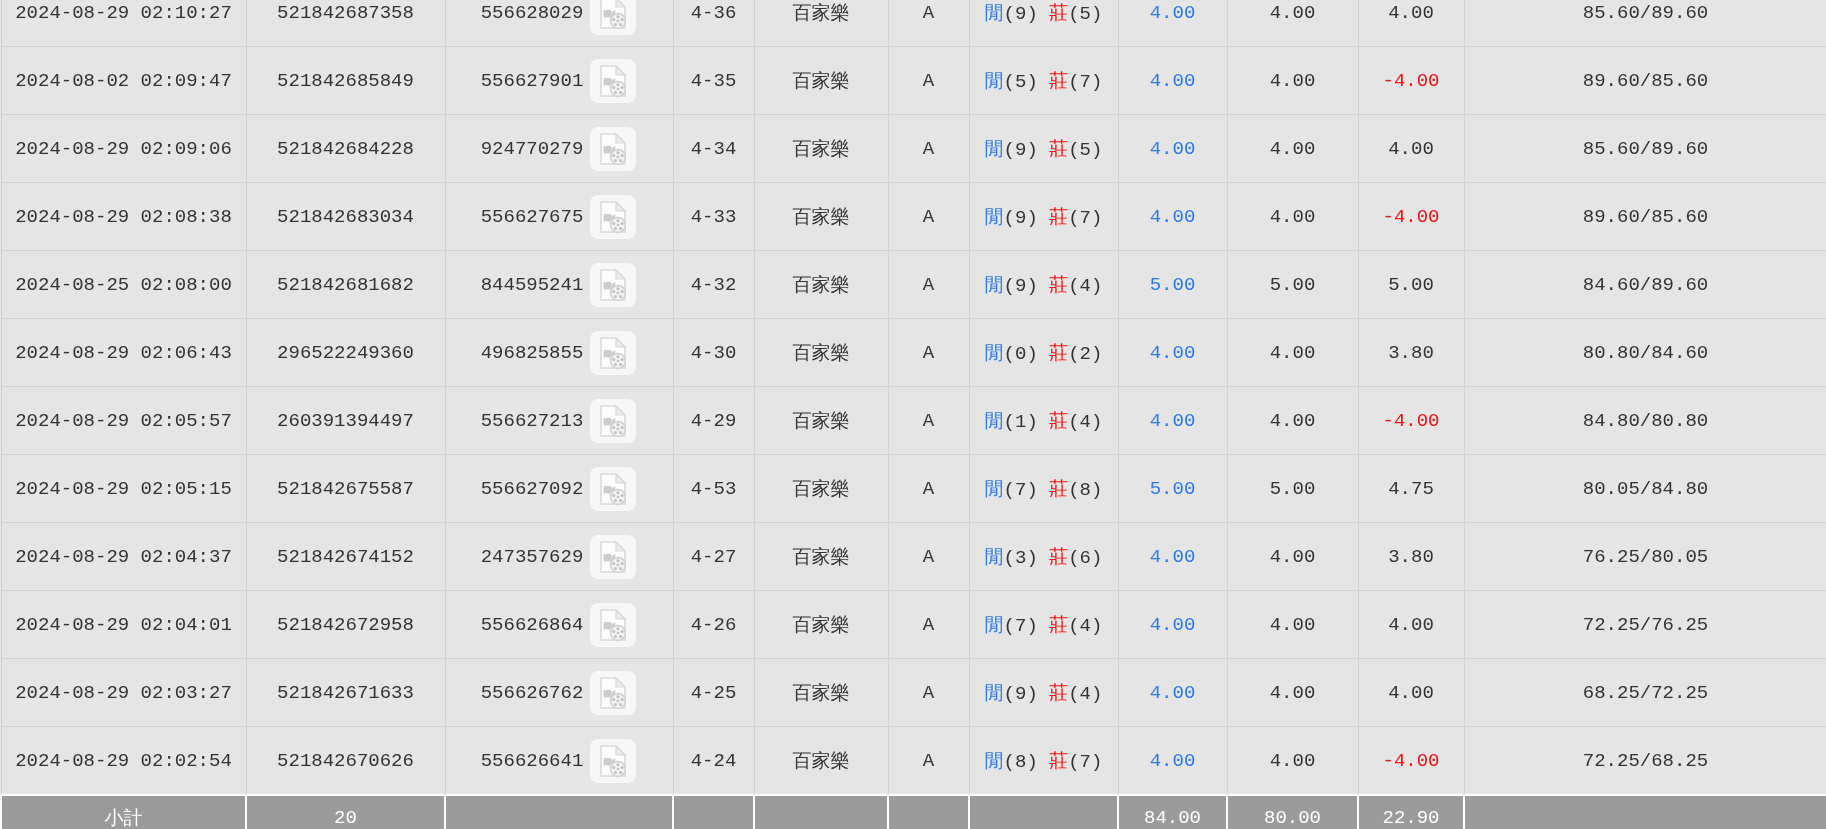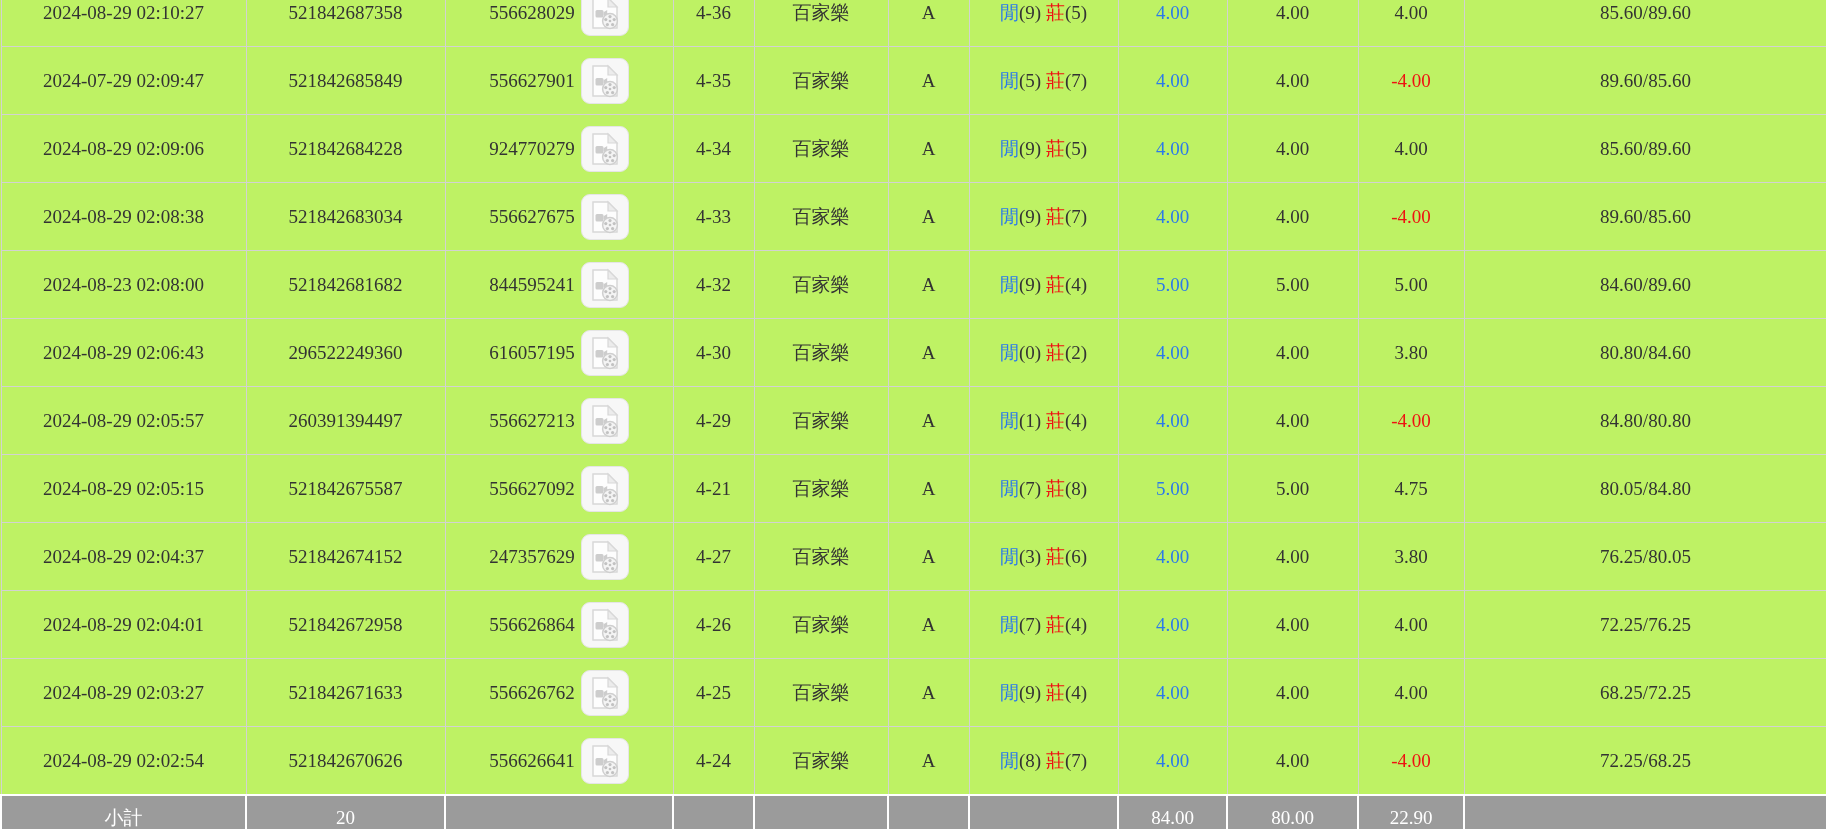--- a/index.html
+++ b/index.html
@@ -5,7 +5,7 @@
   html,body { margin:0; padding:0; background:#fff; }
   .viewport {
     position:relative; width:1826px; height:829px; overflow:hidden;
-    background:#bef264; font-family:Liberation Serif, serif;
+    background:#e5e5e5; font-family:Liberation Mono, monospace;
   }
   table.bet-table {
     position:absolute; top:-22px; left:0; width:1826px;

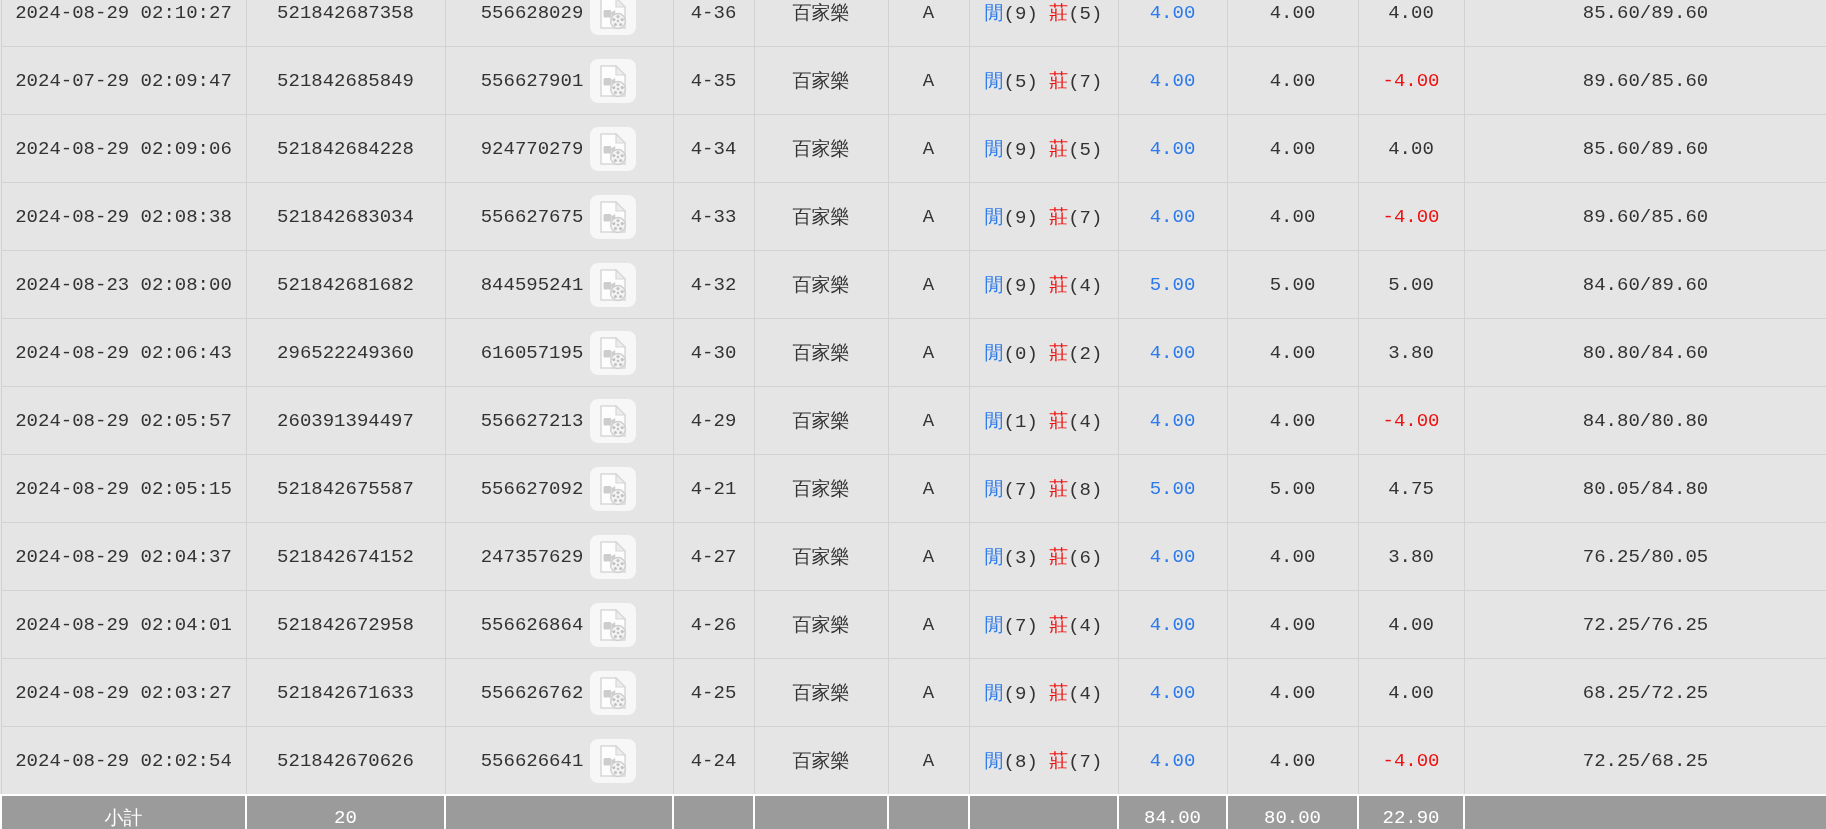--- a/index.html
+++ b/index.html
@@ -89,7 +89,7 @@
     <td><span>85.60/89.60</span></td>
   </tr>
         <tr class="data-row">
-    <td><span>2024-07-29 02:09:47</span></td>
+    <td><span>2024-08-02 02:09:47</span></td>
     <td><span>521842685849</span></td>
     <td>
       <span class="round-inner">

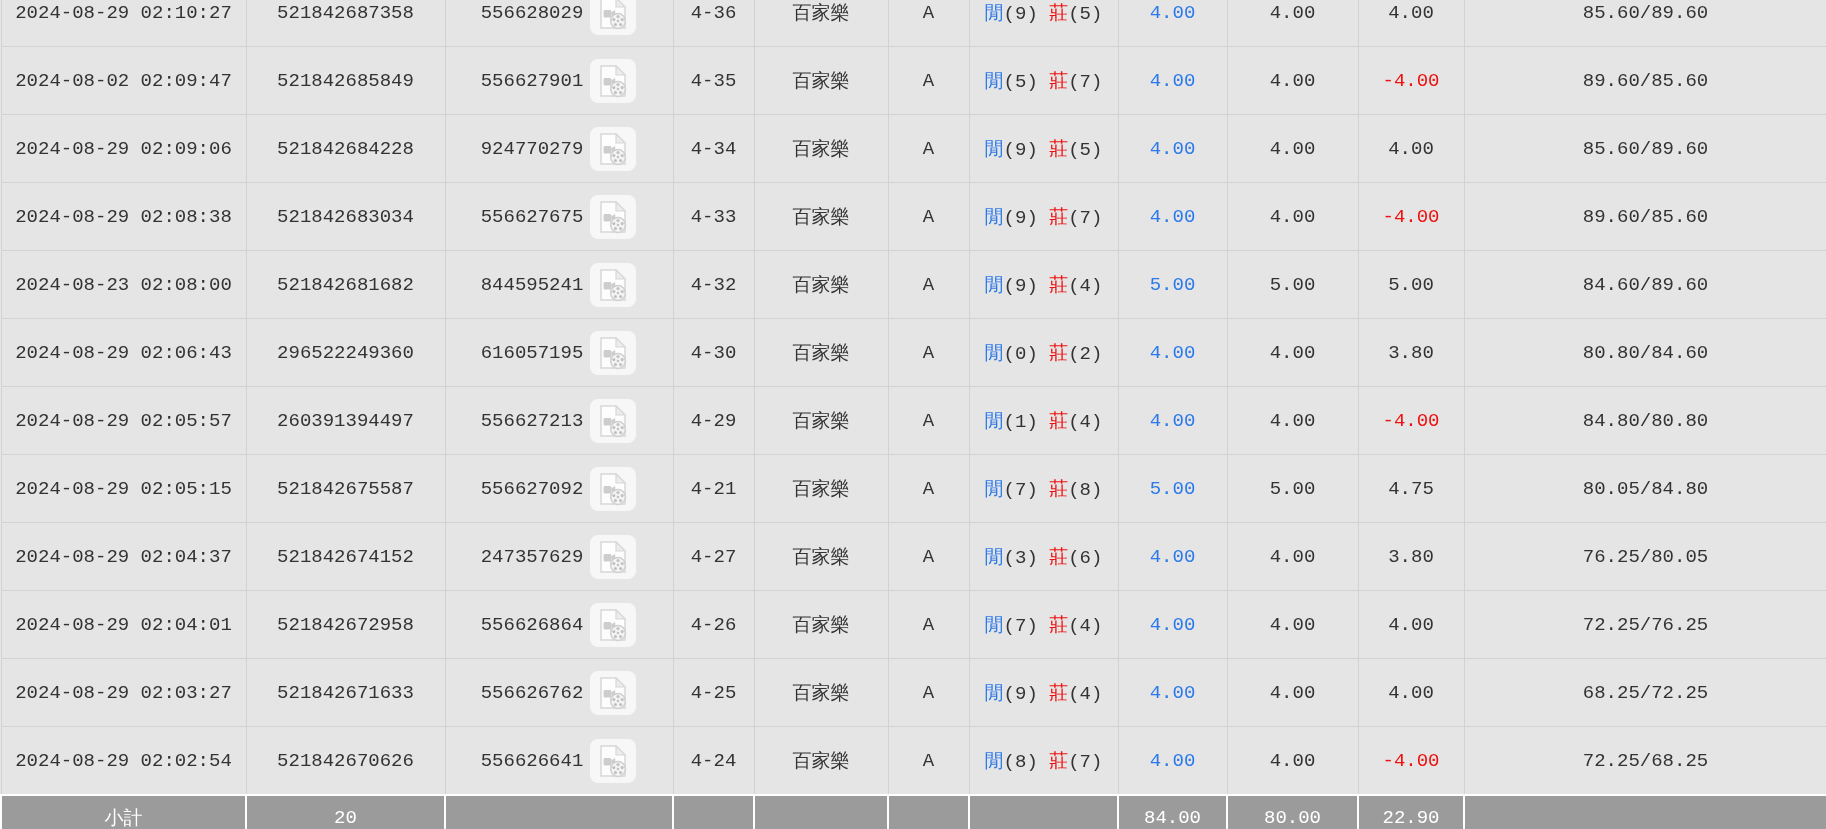--- a/index.html
+++ b/index.html
@@ -200,7 +200,7 @@
     <td><span>89.60/85.60</span></td>
   </tr>
         <tr class="data-row">
-    <td><span>2024-08-23 02:08:00</span></td>
+    <td><span>2024-08-25 02:08:00</span></td>
     <td><span>521842681682</span></td>
     <td>
       <span class="round-inner">

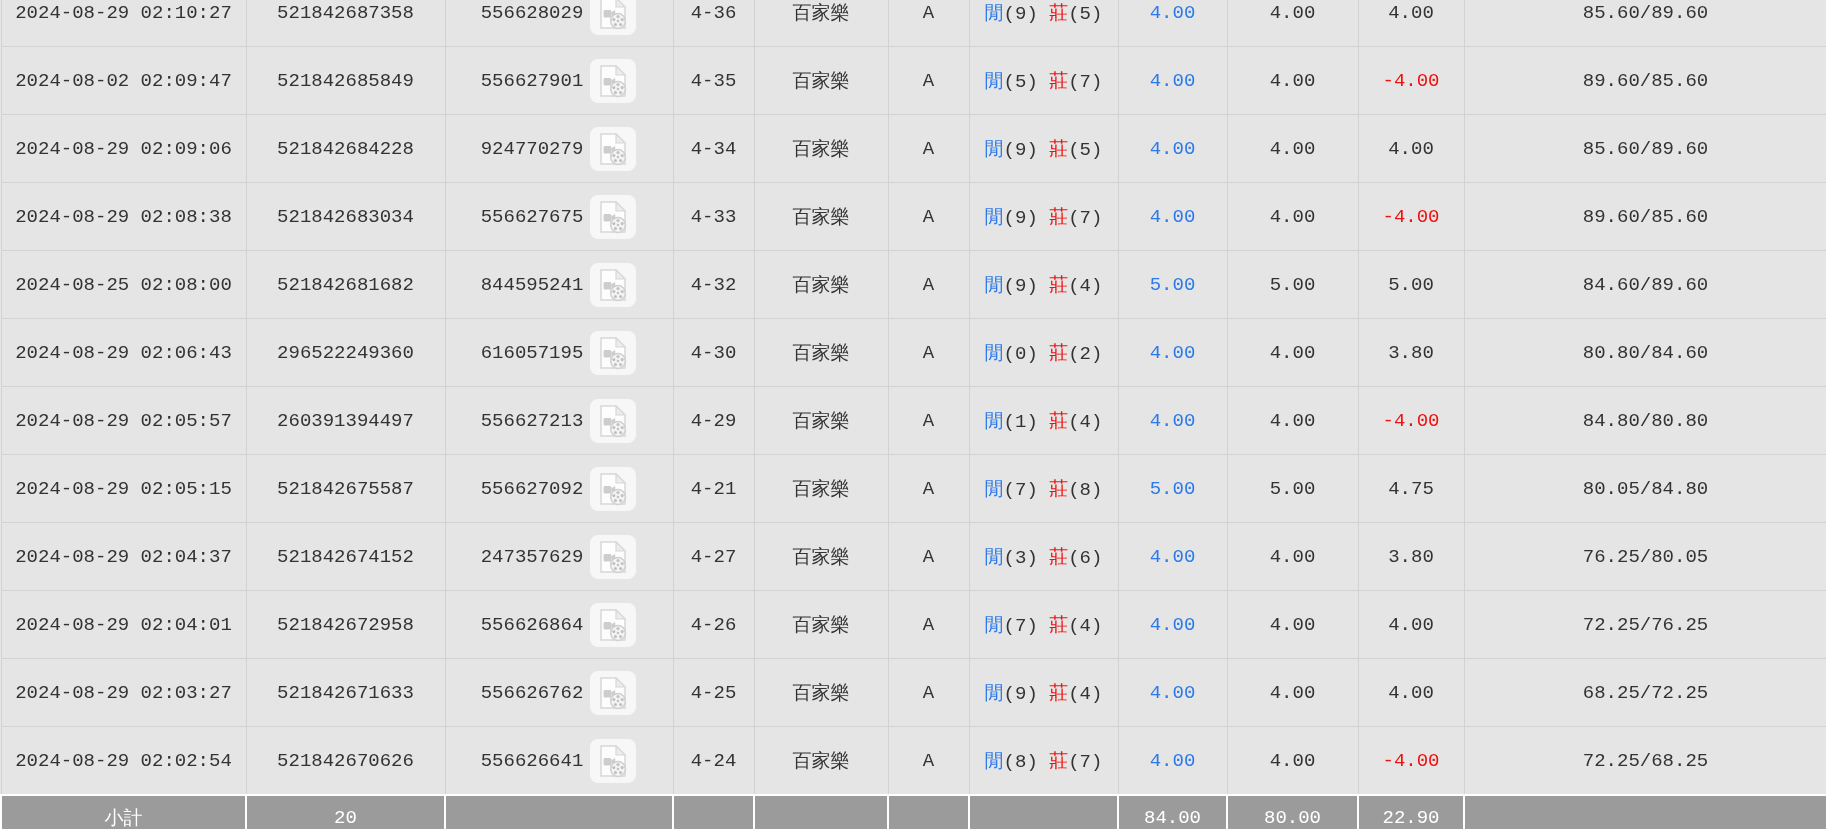--- a/index.html
+++ b/index.html
@@ -241,7 +241,7 @@
     <td><span>296522249360</span></td>
     <td>
       <span class="round-inner">
-        <span>616057195</span>
+        <span>496825855</span>
         <button class="video-btn">
           <span style="display:inline-flex;">
             <svg width="34" height="36" viewBox="0 0 34 36" xmlns="http://www.w3.org/2000/svg">

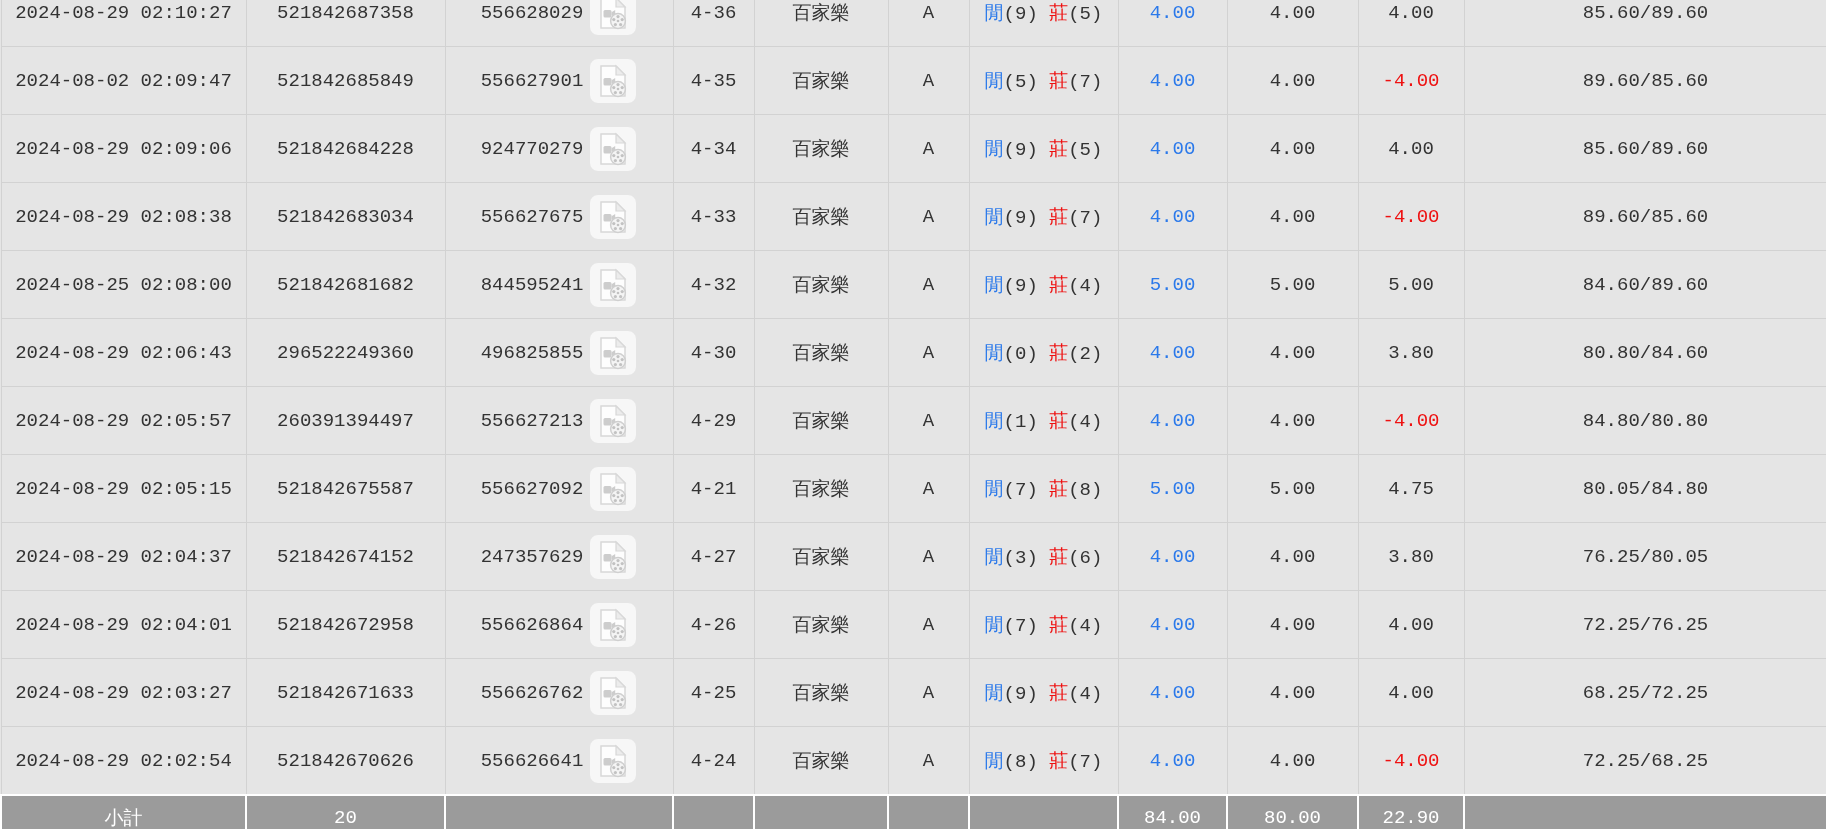--- a/index.html
+++ b/index.html
@@ -335,7 +335,7 @@
         </button>
       </span>
     </td>
-    <td><span>4-21</span></td>
+    <td><span>4-53</span></td>
     <td><span>百家樂</span></td>
     <td><span>A</span></td>
     <td>

